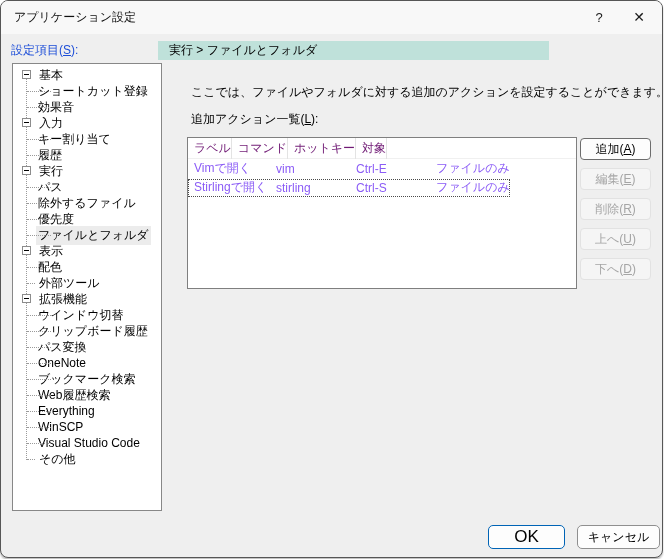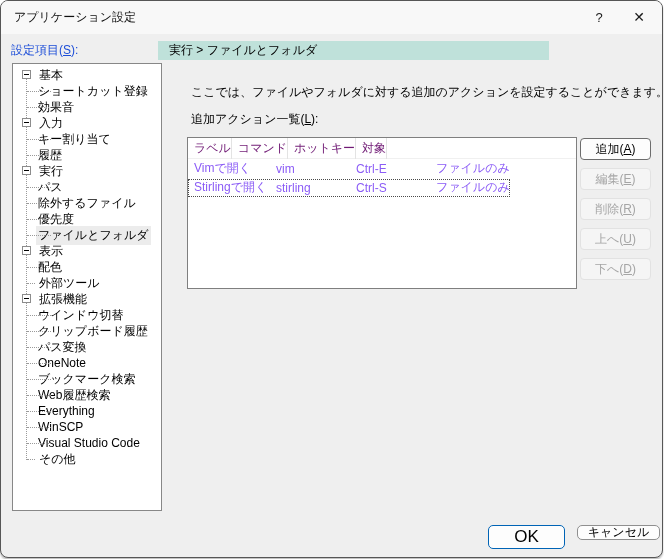--- a/index.html
+++ b/index.html
@@ -59,7 +59,7 @@
   .btn-ok{position:absolute;left:487px;top:524px;width:77px;height:24px;background:#fdfdfd;
           border:1.5px solid #0064b6;border-radius:5px;font-size:17px;color:#000;
           display:flex;align-items:center;justify-content:center;}
-  .btn-cancel{position:absolute;left:576px;top:524px;width:83px;height:15px;background:#fdfdfd;
+  .btn-cancel{position:absolute;left:576px;top:524px;width:83px;height:24px;background:#fdfdfd;
           border:1px solid #8f8f8f;border-radius:5px;font-size:12px;color:#000;
           display:flex;align-items:center;justify-content:center;}
   u{text-decoration:underline;}

